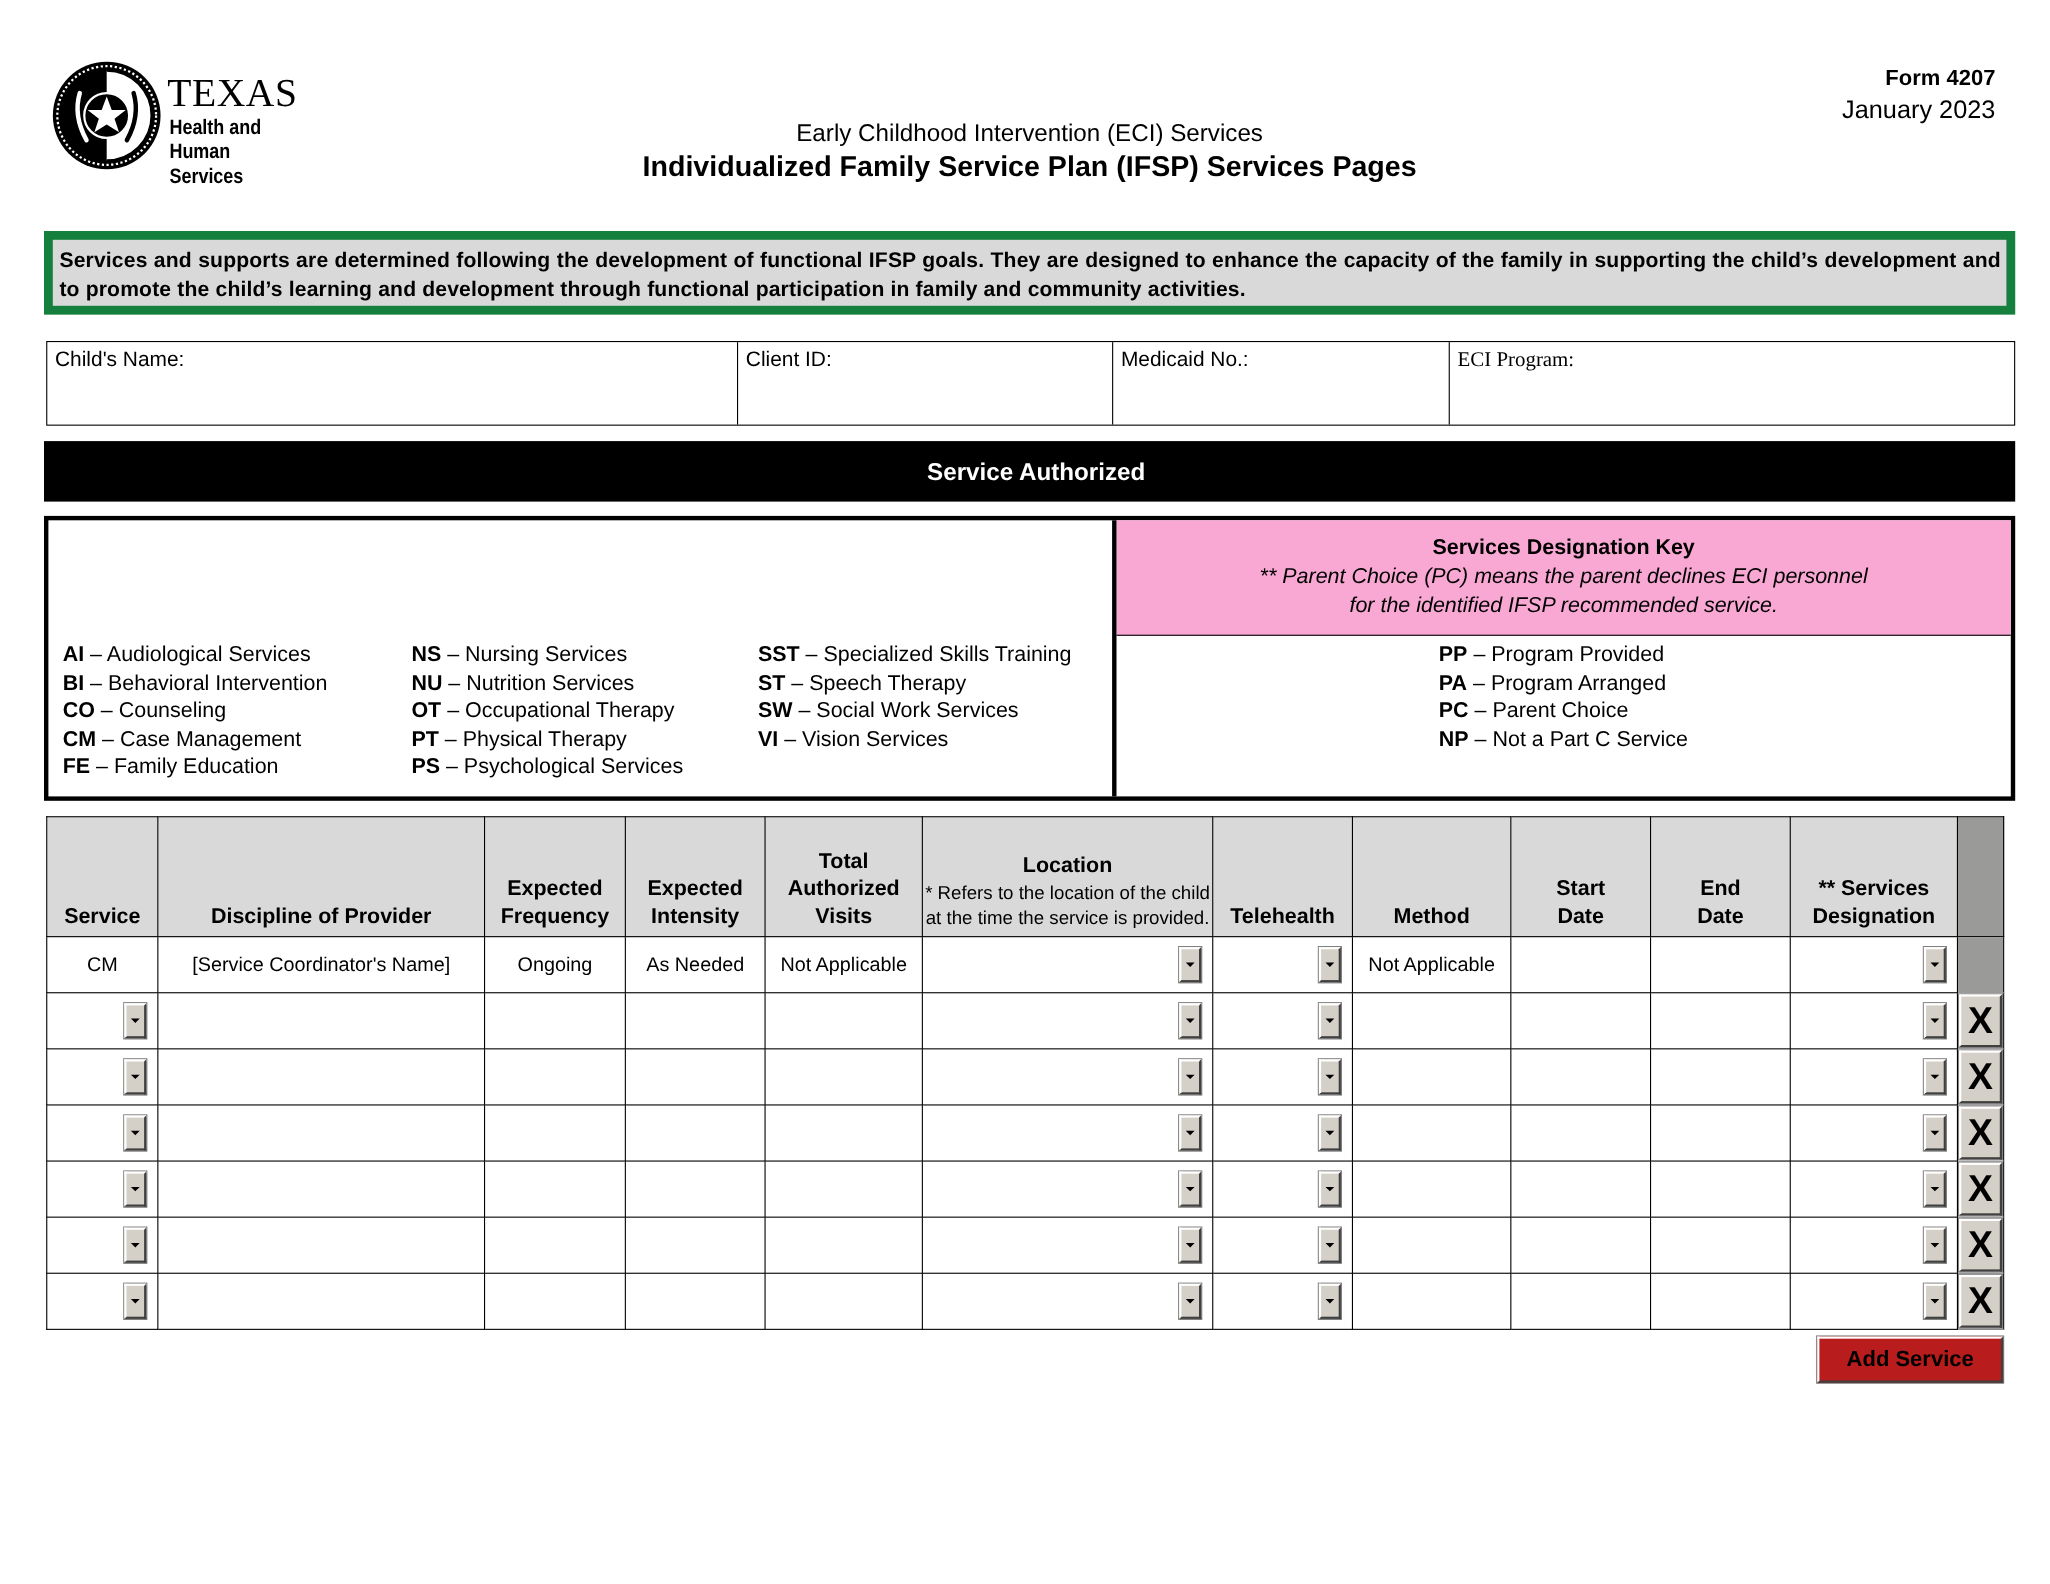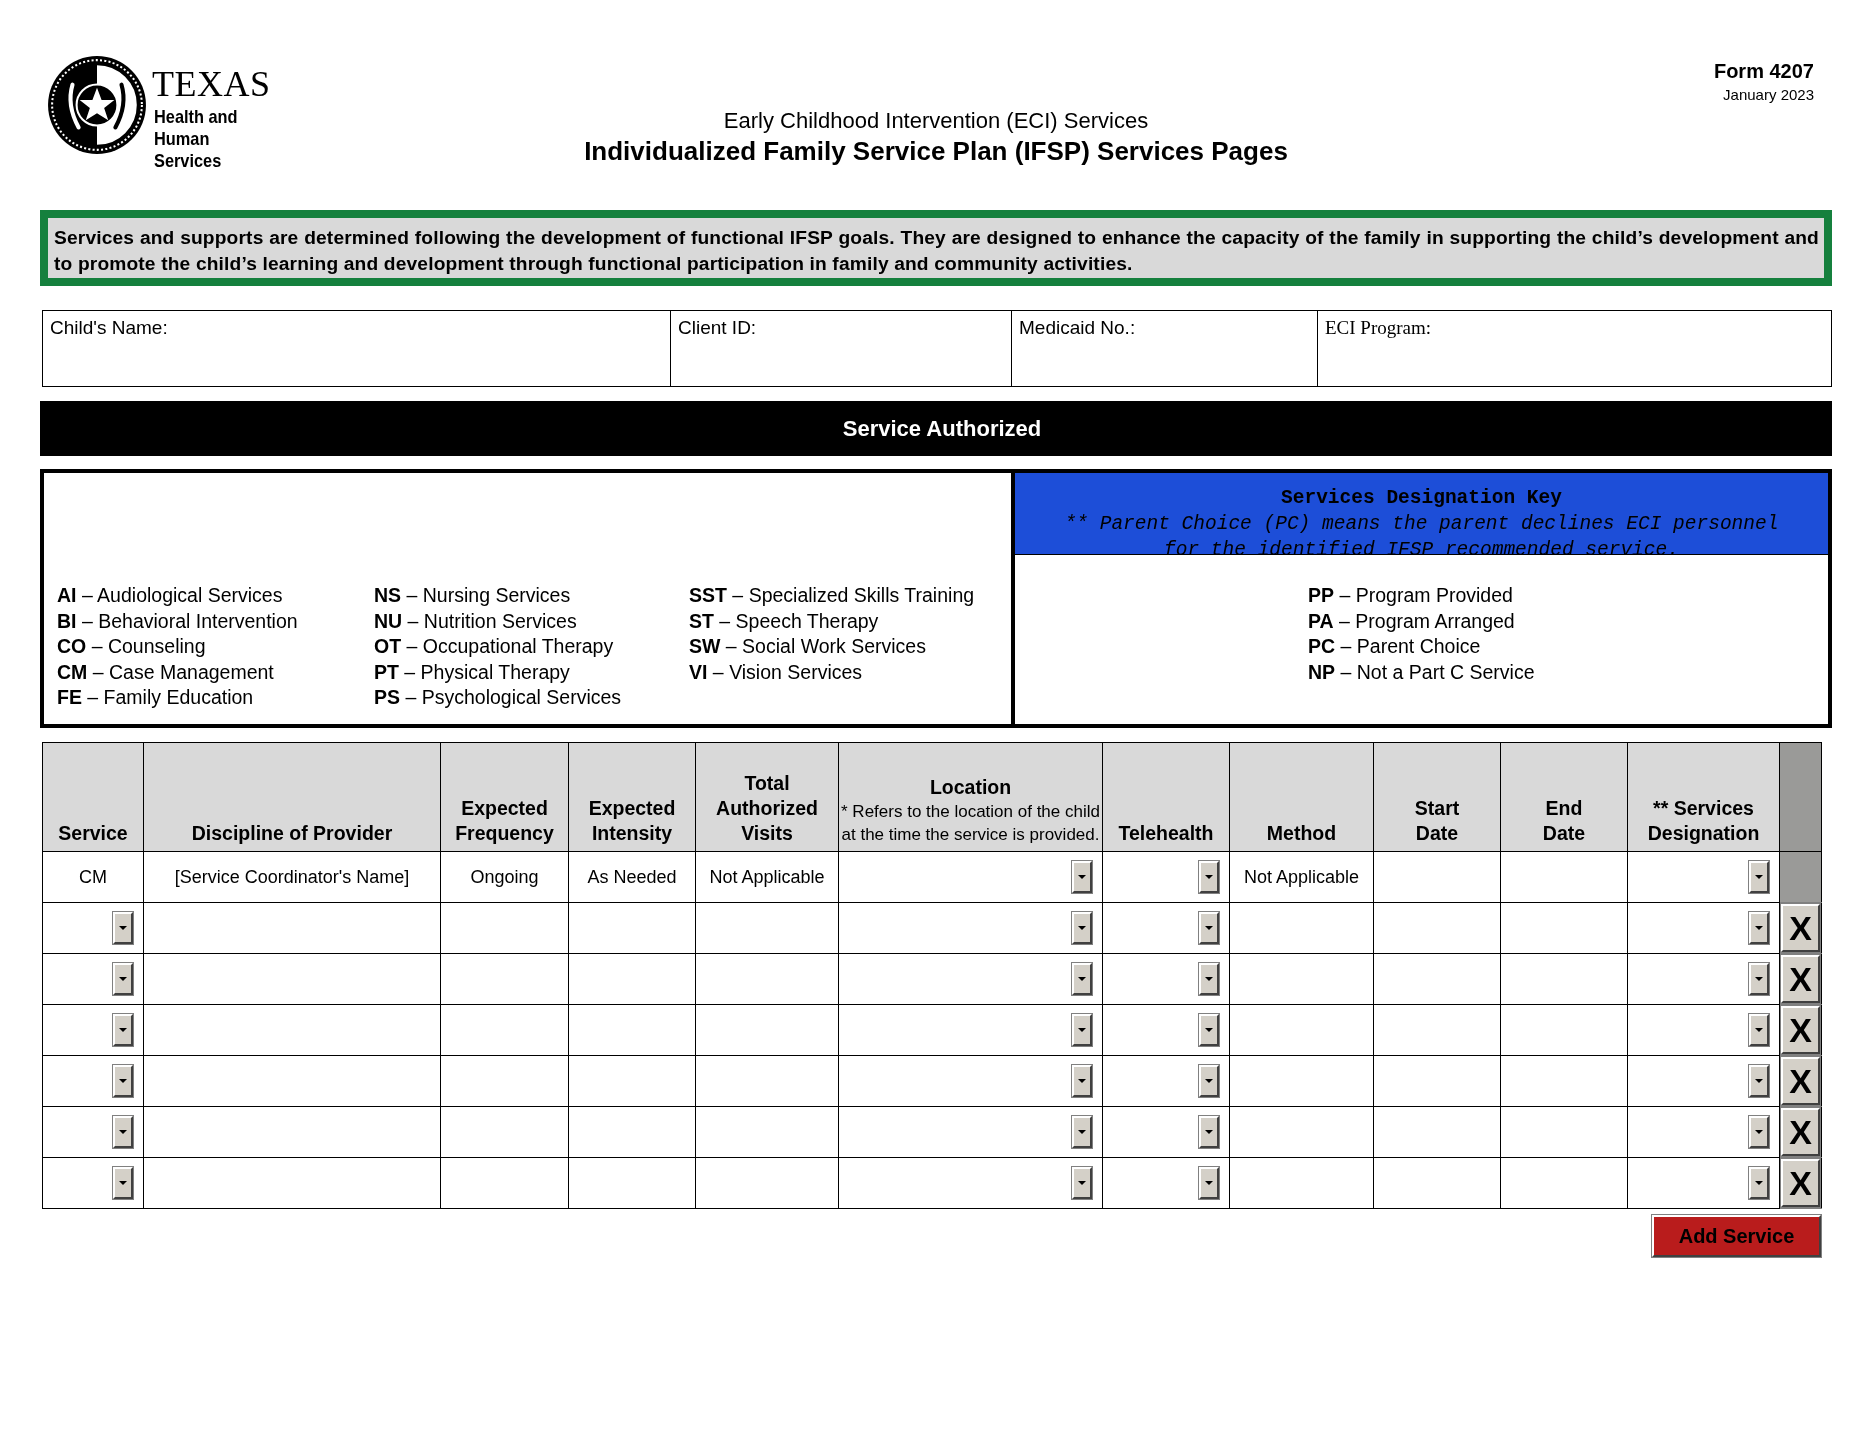--- a/index.html
+++ b/index.html
@@ -15,7 +15,7 @@
   #logo .hhs { position: absolute; left: 108px; top: 52px; font-size: 19px; font-weight: bold; line-height: 22px; transform: scaleX(0.86); transform-origin: left top; }
 
   #form-no { right: 50px; top: 60px; font-size: 20px; font-weight: bold; text-align: right; }
-  #form-date { right: 50px; top: 86px; font-size: 15px; text-align: right; }
+  #form-date { right: 50px; top: 86px; font-size: 23px; text-align: right; }
 
   #subtitle { left: 0; width: 1864px; top: 108px; text-align: center; font-size: 22px; padding-left: 8px; }
   #title { left: 0; width: 1864px; top: 136px; text-align: center; font-size: 26px; font-weight: bold; padding-left: 8px; }

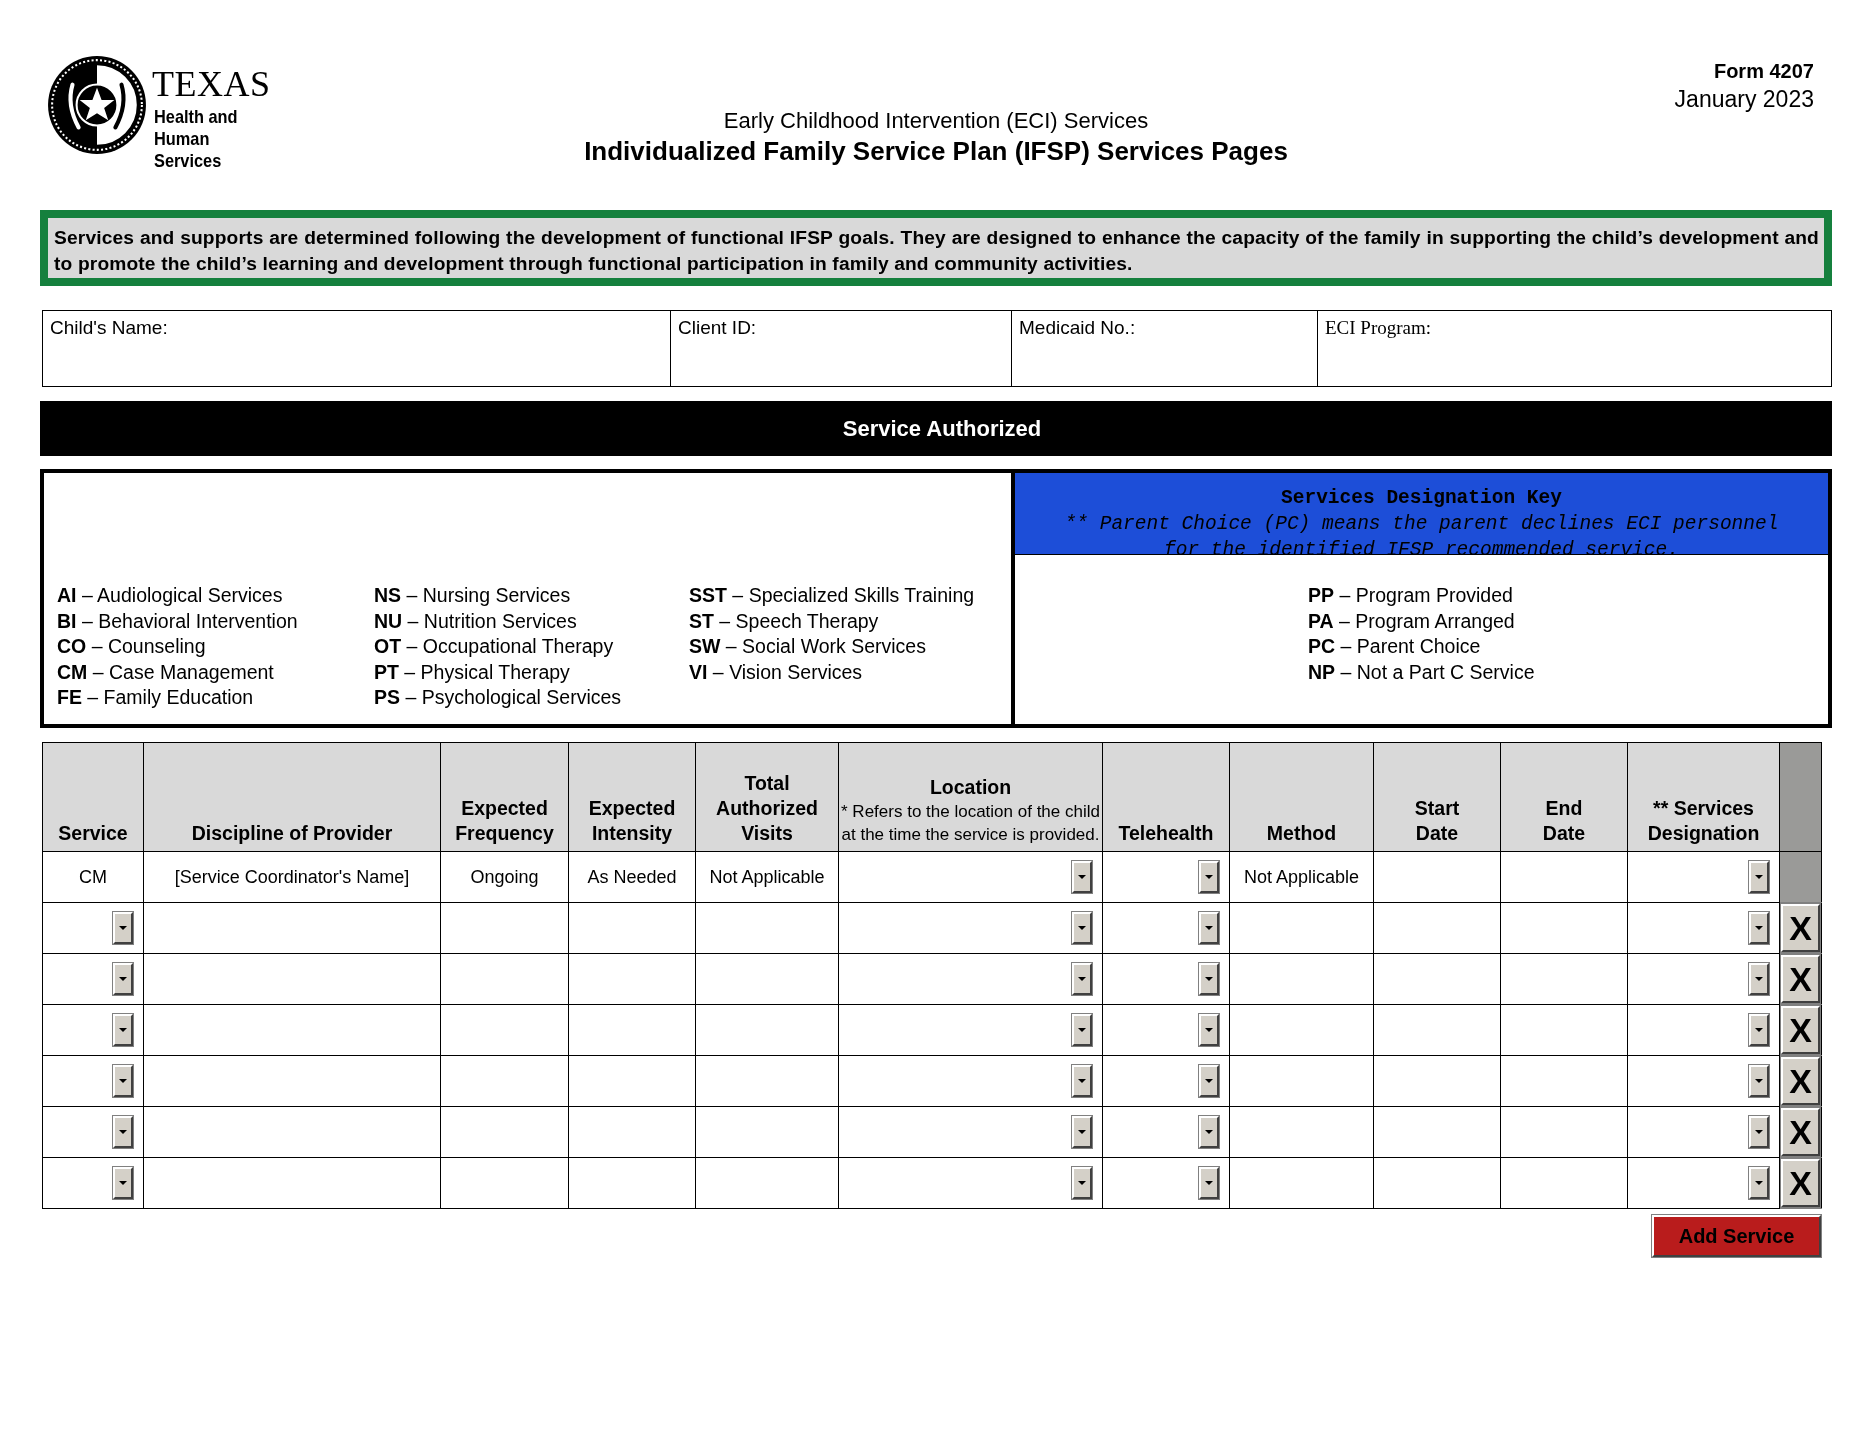--- a/index.html
+++ b/index.html
@@ -35,7 +35,7 @@
 
   
   #keys { left: 40px; top: 469px; width: 1792px; height: 259px; border: 4px solid #000; }
-  #keys .hdr { position: absolute; top: 0; height: 82px; background: #1d4ed8; border-bottom: 1.5px solid #000; font-family: Liberation Mono, monospace; }
+  #keys .hdr { position: absolute; top: 0; height: 105px; background: #f9a8d4; border-bottom: 1.5px solid #000; }
   #keys .divider { position: absolute; left: 967px; top: 0; bottom: 0; width: 4px; background: #000; }
   #svc-key-hdr { left: 0; width: 967px; display: flex; align-items: center; justify-content: center; font-size: 19.5px; font-weight: bold; padding-left: 50px; }
   #des-key-hdr { left: 971px; right: 0; text-align: center; font-size: 19.5px; padding-top: 12px; line-height: 26px; }

